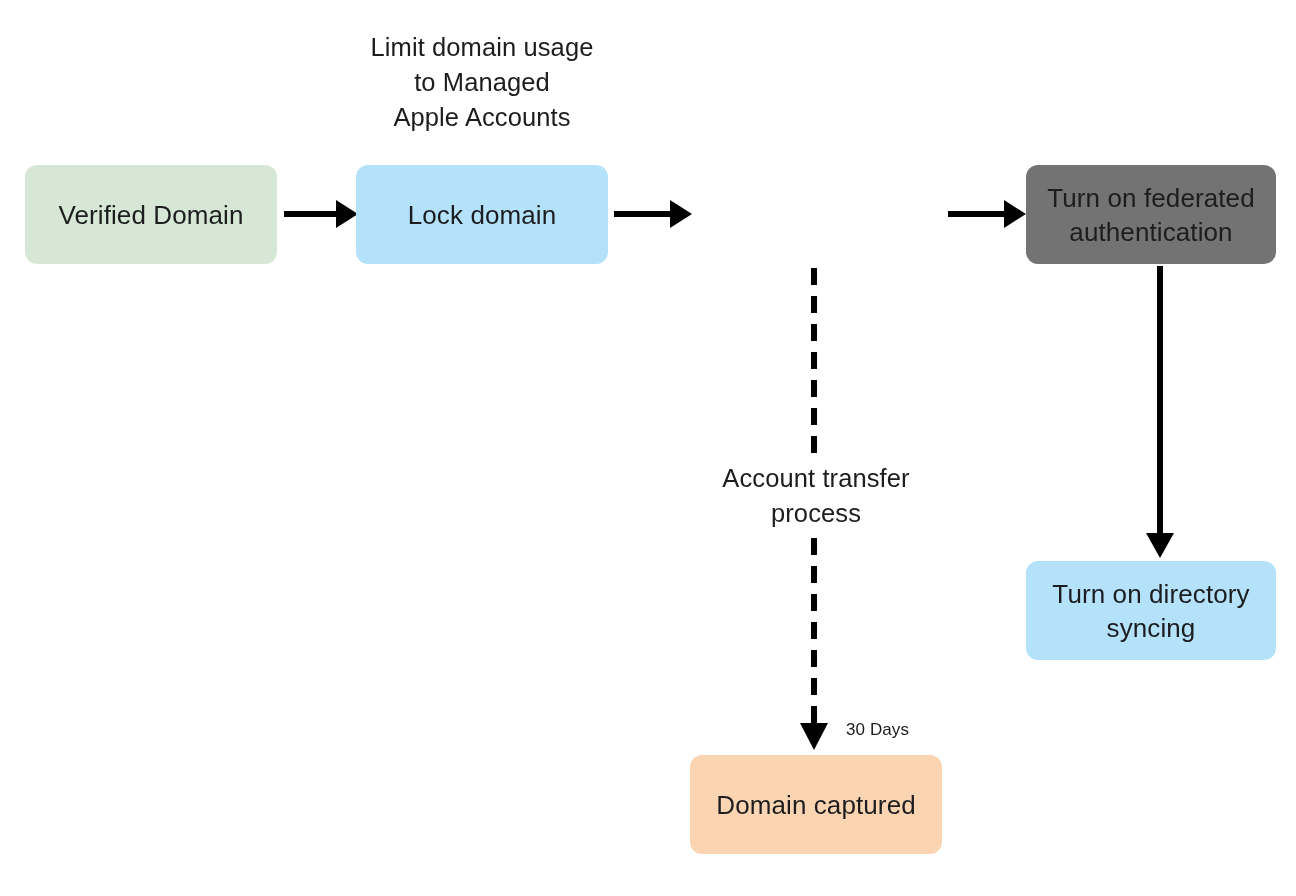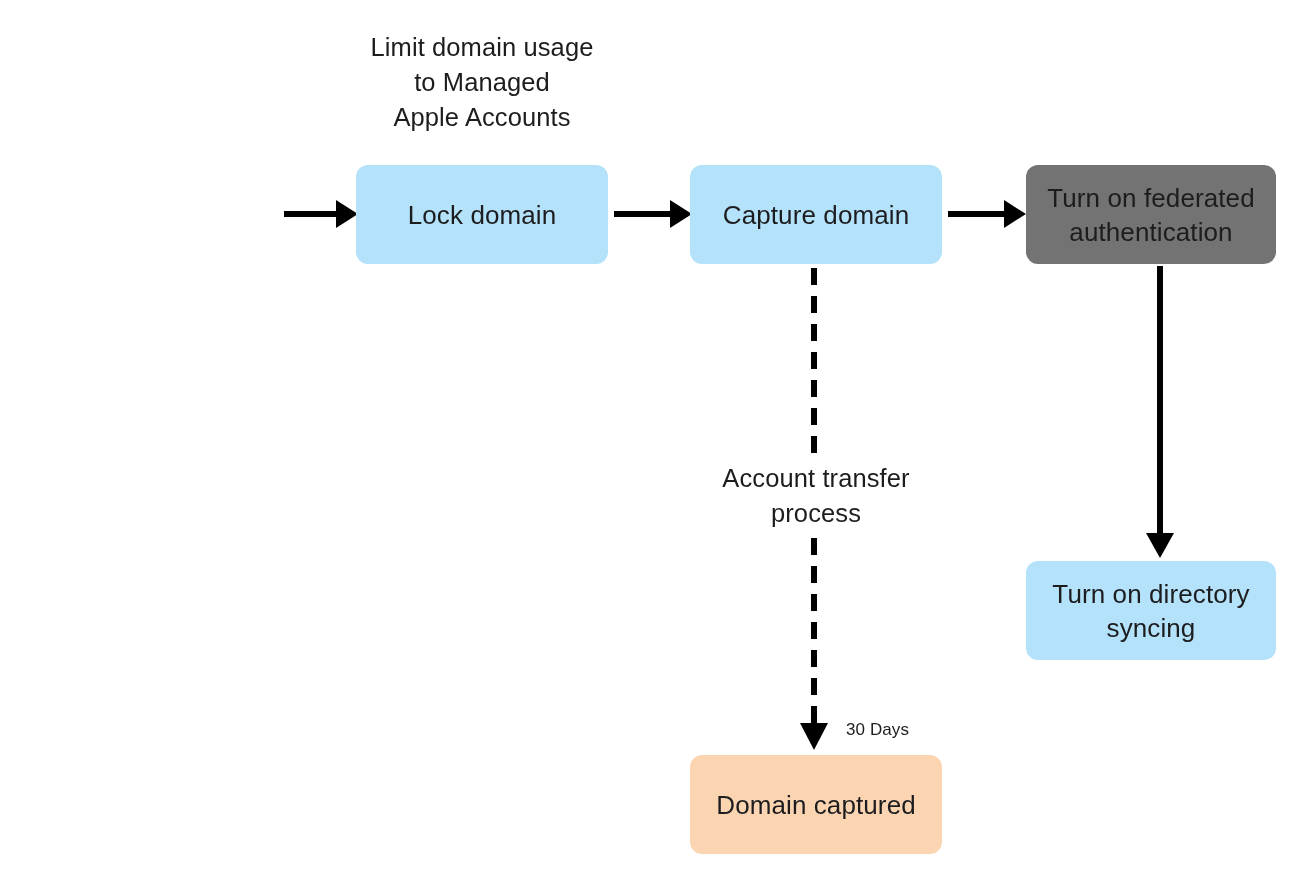--- a/index.html
+++ b/index.html
@@ -105,6 +105,9 @@
 
   <div class="edge-label" style="left:846px; top:712px;">30 Days</div>
 
+  <div class="node" style="left:25px; top:165px; width:252px; height:99px; background:#d6e8d5;">
+    <span>Verified Domain</span>
+  </div>
 
   <div class="node" style="left:356px; top:165px; width:252px; height:99px; background:#b3e2fa;text-align:right;">
     <span>Lock domain</span>

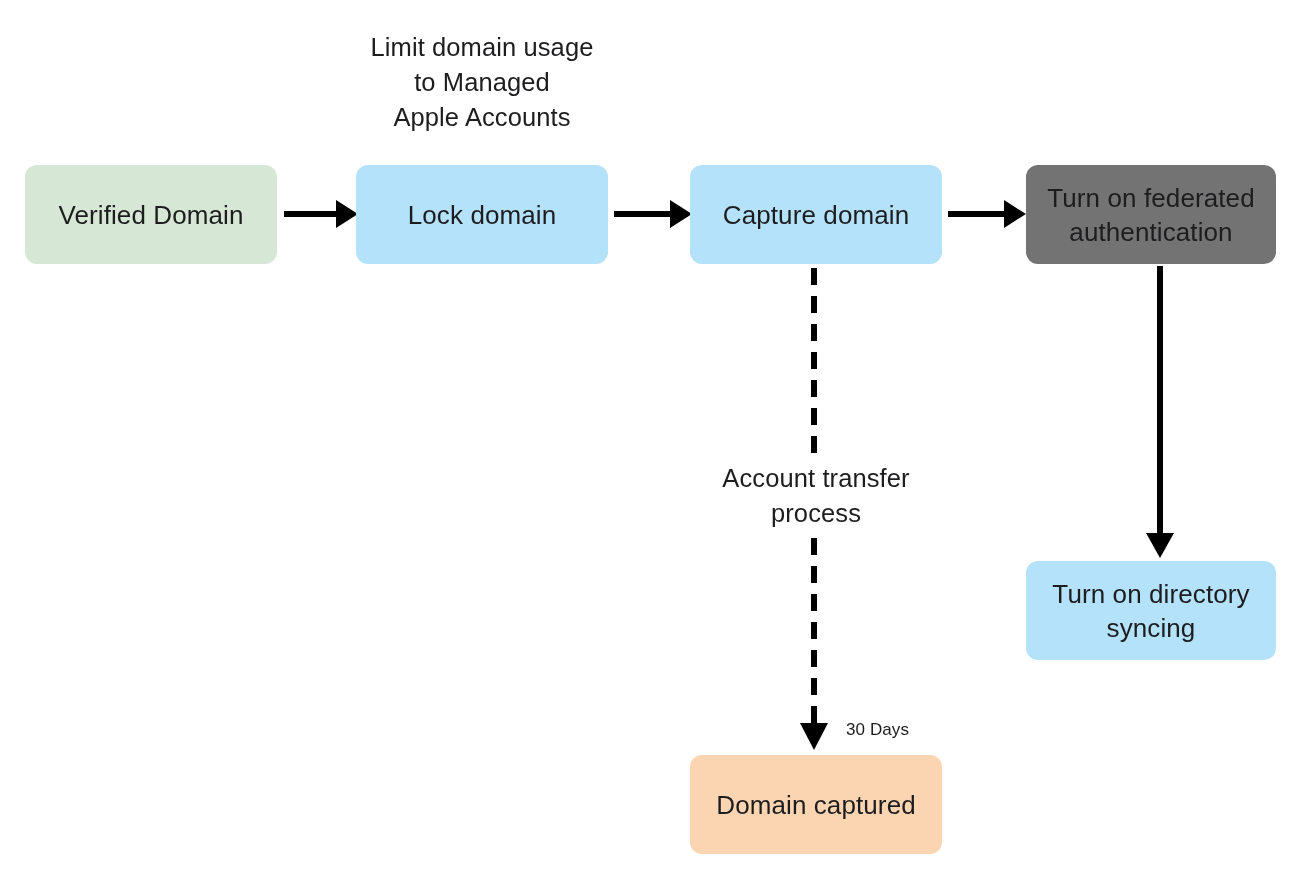--- a/index.html
+++ b/index.html
@@ -113,9 +113,6 @@
     <span>Lock domain</span>
   </div>
 
-  <div class="node" style="left:690px; top:165px; width:252px; height:99px; background:#b3e2fa;">
-    <span>Capture domain</span>
-  </div>
 
   <div class="node" style="left:1026px; top:165px; width:250px; height:99px; background:#737373;">
     <span>Turn on federated authentication</span>

